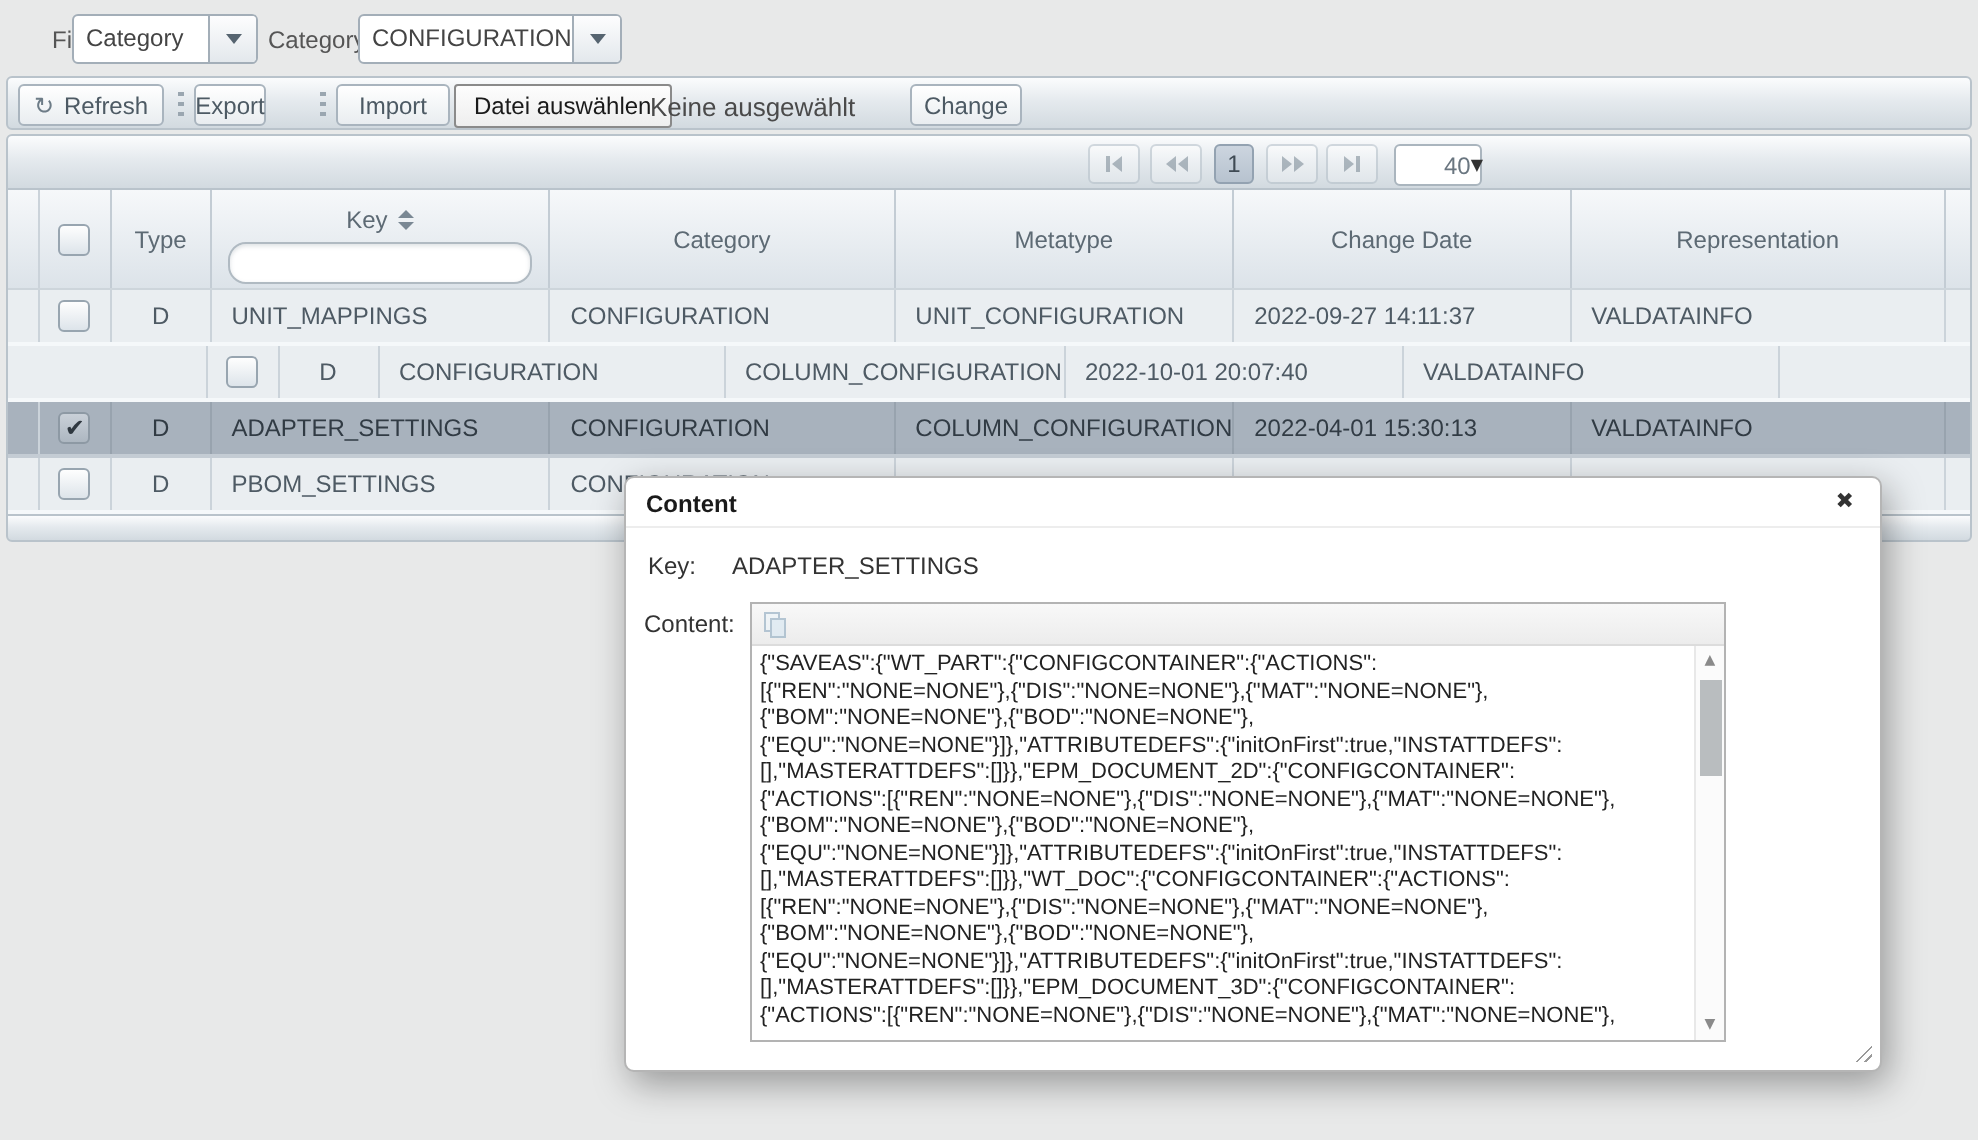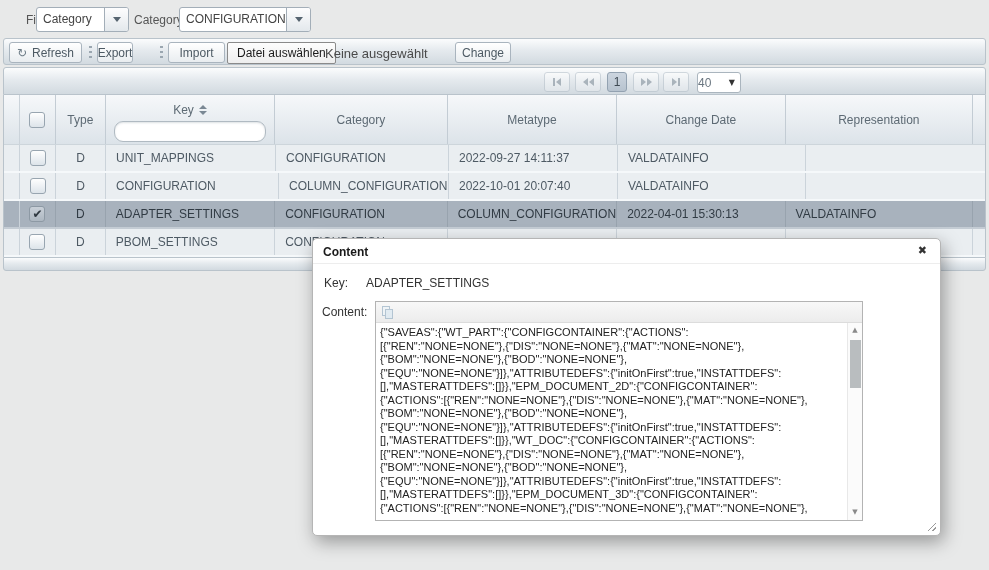--- a/index.html
+++ b/index.html
@@ -35,7 +35,7 @@
   .pbar-g { width:2px; height:8px; background:#7d8b96; }
   .ppage { position:absolute; top:4px; width:20px; height:20px; background:linear-gradient(#ccd5df,#b7c3cf); border:1px solid #93a2b1; border-radius:3px; font-size:12px; color:#3f4a54; display:flex; align-items:center; justify-content:center; }
   .psel { position:absolute; top:4px; width:44px; height:21px; background:#fff; border:1px solid #aab5be; border-radius:3px; display:flex; align-items:center; }
-  .psel-val { flex:1; font-size:12px; color:#6a7680; padding-left:0; }
+  .psel-val { flex:1; font-size:12px; color:#6a7680; padding-left:24px; }
   .psel-chev { font-family:"DejaVu Sans",sans-serif; font-size:8px; color:#333; padding-right:5px; }
 
   

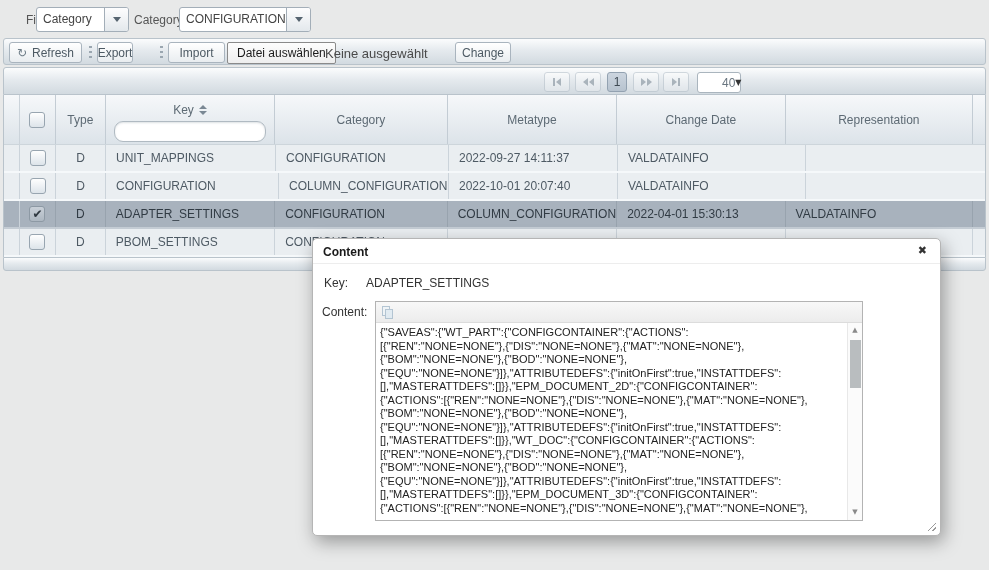--- a/index.html
+++ b/index.html
@@ -40,7 +40,7 @@
 
   
   .tbl { position:absolute; left:3px; top:95px; width:983px; height:162px; background:#edf0f3; border-left:1px solid #b9c3cb; border-right:1px solid #b9c3cb; }
-  .trow { display:flex; padding-left:15px; }
+  .trow { display:flex; padding-left:15px;justify-content:center; }
   .thead { height:50px; background:linear-gradient(#f6f8fa,#dce3e9); border-bottom:1px solid #cdd5db; }
   .cell { border-right:1px solid #cbd3da; overflow:hidden; white-space:nowrap; }
   .thead .cell { border-right-color:#c3ccd4; display:flex; align-items:center; justify-content:center; font-size:12px; color:#5d6a74; }

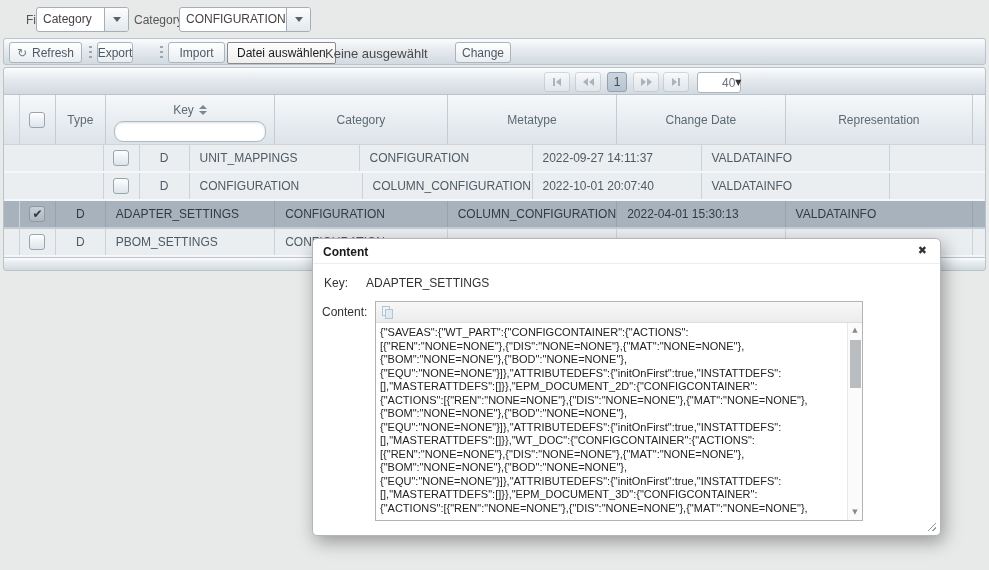--- a/index.html
+++ b/index.html
@@ -181,6 +181,7 @@
       <div class="cell c-type">D</div>
       <div class="cell c-key">UNIT_MAPPINGS</div>
       <div class="cell c-cat">CONFIGURATION</div>
+      <div class="cell c-meta">UNIT_CONFIGURATION</div>
       <div class="cell c-date">2022-09-27 14:11:37</div>
       <div class="cell c-repr">VALDATAINFO</div>
       <div class="cell c-fill"></div>

